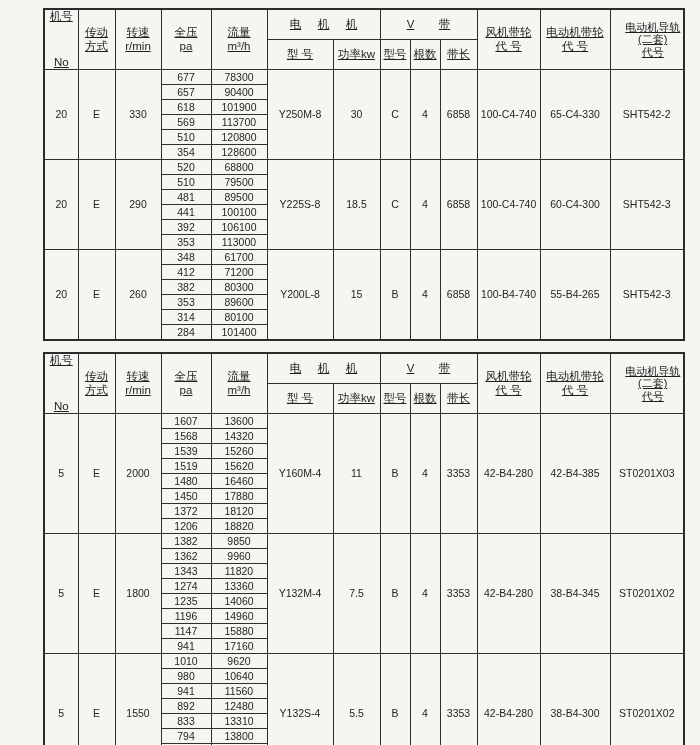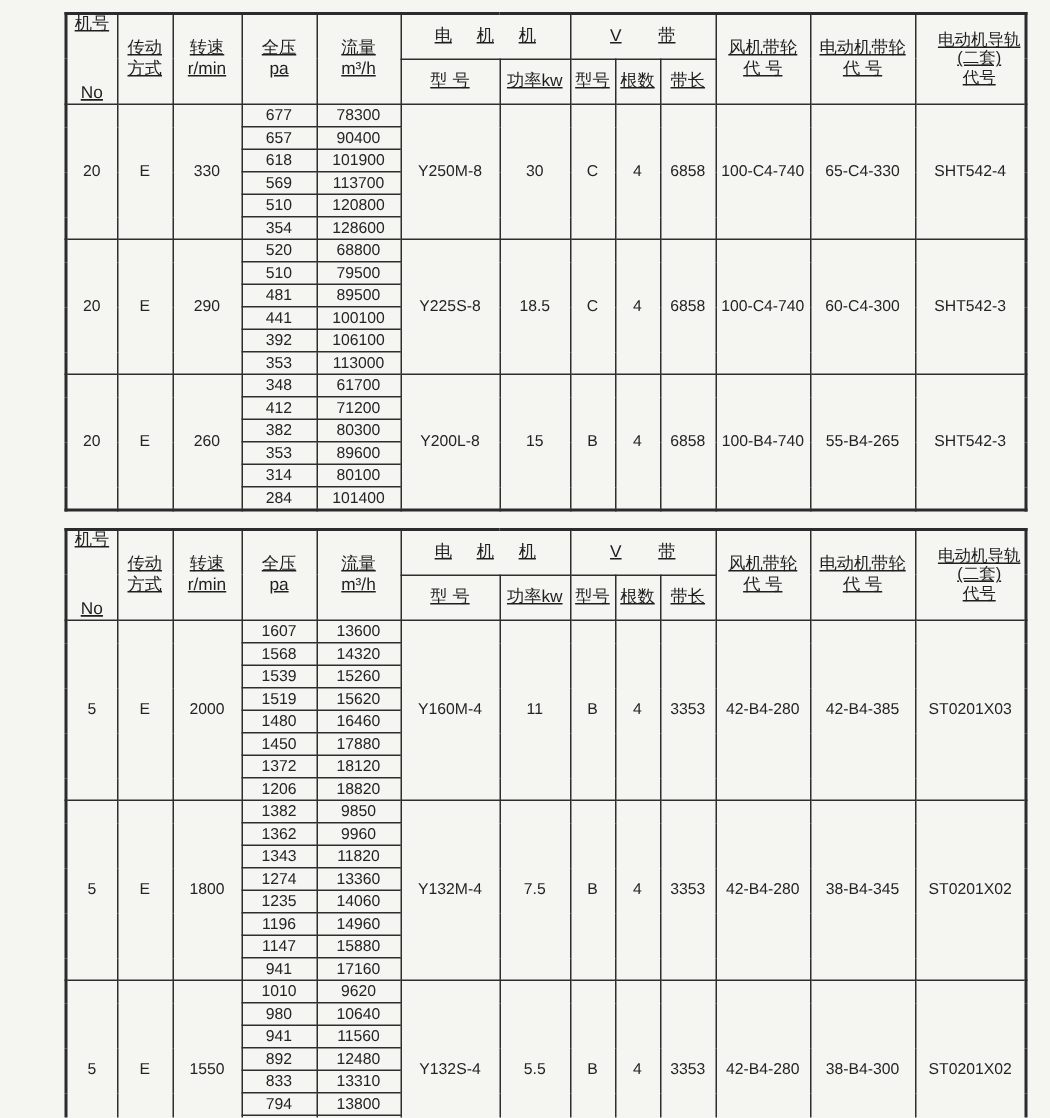--- a/index.html
+++ b/index.html
@@ -162,7 +162,7 @@
           <td rowspan="6">6858</td>
           <td rowspan="6">100-C4-740</td>
           <td rowspan="6">65-C4-330</td>
-          <td rowspan="6">SHT542-4</td>
+          <td rowspan="6">SHT542-2</td>
         </tr>
         <tr>
           <td>657</td>

